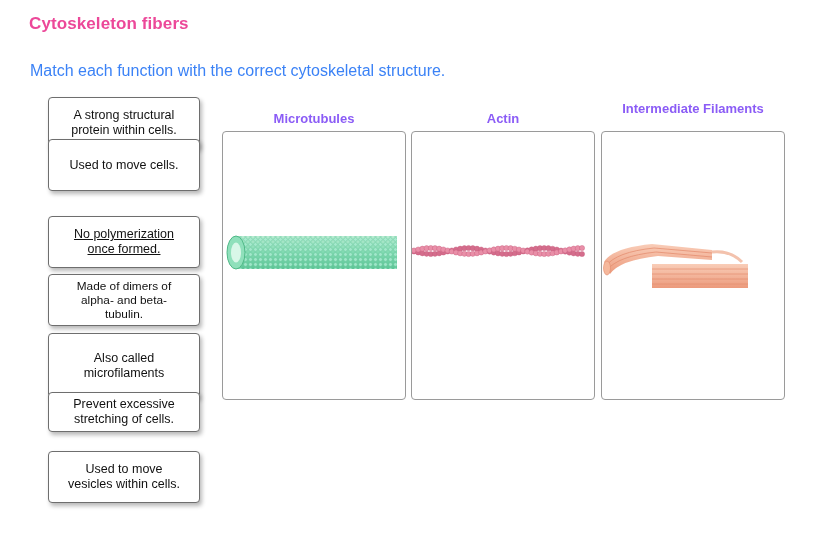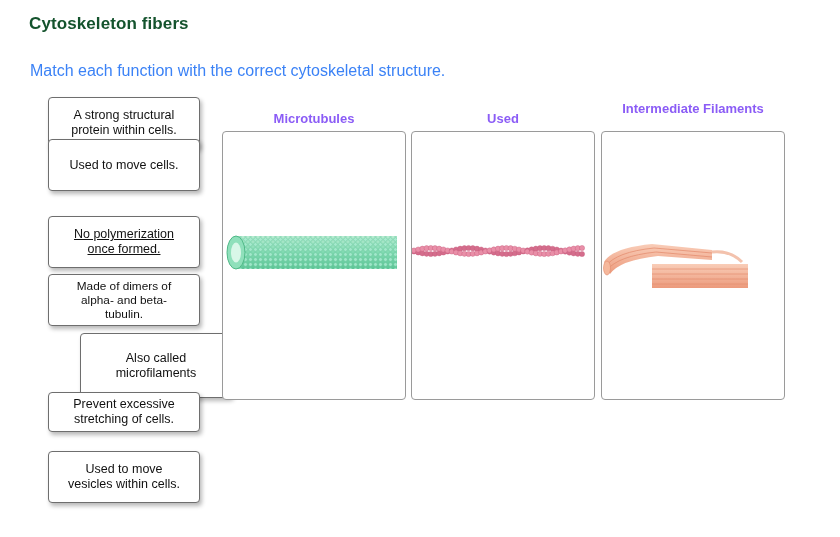--- a/index.html
+++ b/index.html
@@ -8,7 +8,7 @@
       font-family: "Liberation Sans", sans-serif; color: #1a1a1a;
     }
     .title {
-      position: absolute; left: 29px; top: 14px; font-size: 17px; font-weight: bold; color: #14532d;
+      position: absolute; left: 29px; top: 14px; font-size: 17px; font-weight: bold; color: #ec4899;
       letter-spacing: 0.1px;
     }
     .instructions {

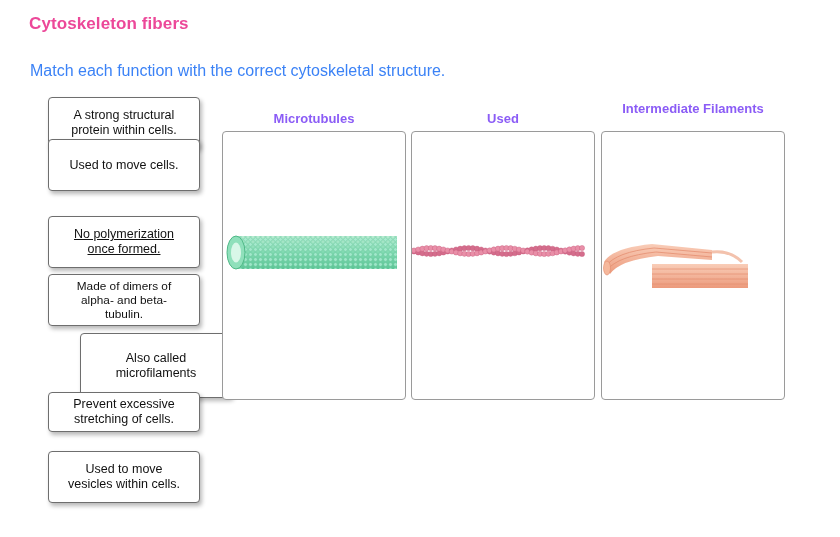--- a/index.html
+++ b/index.html
@@ -68,7 +68,7 @@
 </div>
 
 <div class="col-label l0">Microtubules</div>
-<div class="col-label l1">Used</div>
+<div class="col-label l1">Actin</div>
 <div class="col-label l2">Intermediate Filaments</div>
 
 <div class="zone z0">

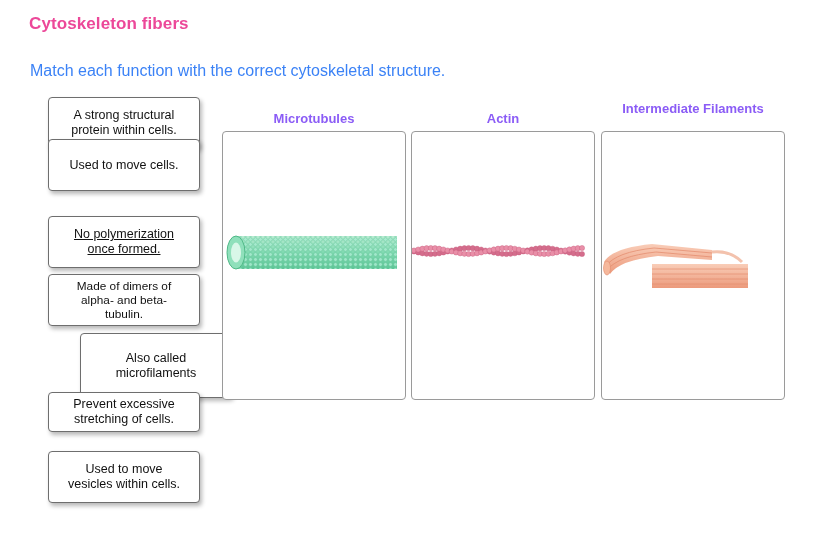--- a/index.html
+++ b/index.html
@@ -56,7 +56,7 @@
   <div class="card small" style="top:274px;height:52px;">
       <span>Made of dimers of<br>alpha- and beta-<br>tubulin.</span>
     </div>
-  <div class="card" style="top:333px;height:65px;margin-left:32px;">
+  <div class="card" style="top:333px;height:65px;">
       <span>Also called<br>microfilaments</span>
     </div>
   <div class="card" style="top:392px;height:40px;">

